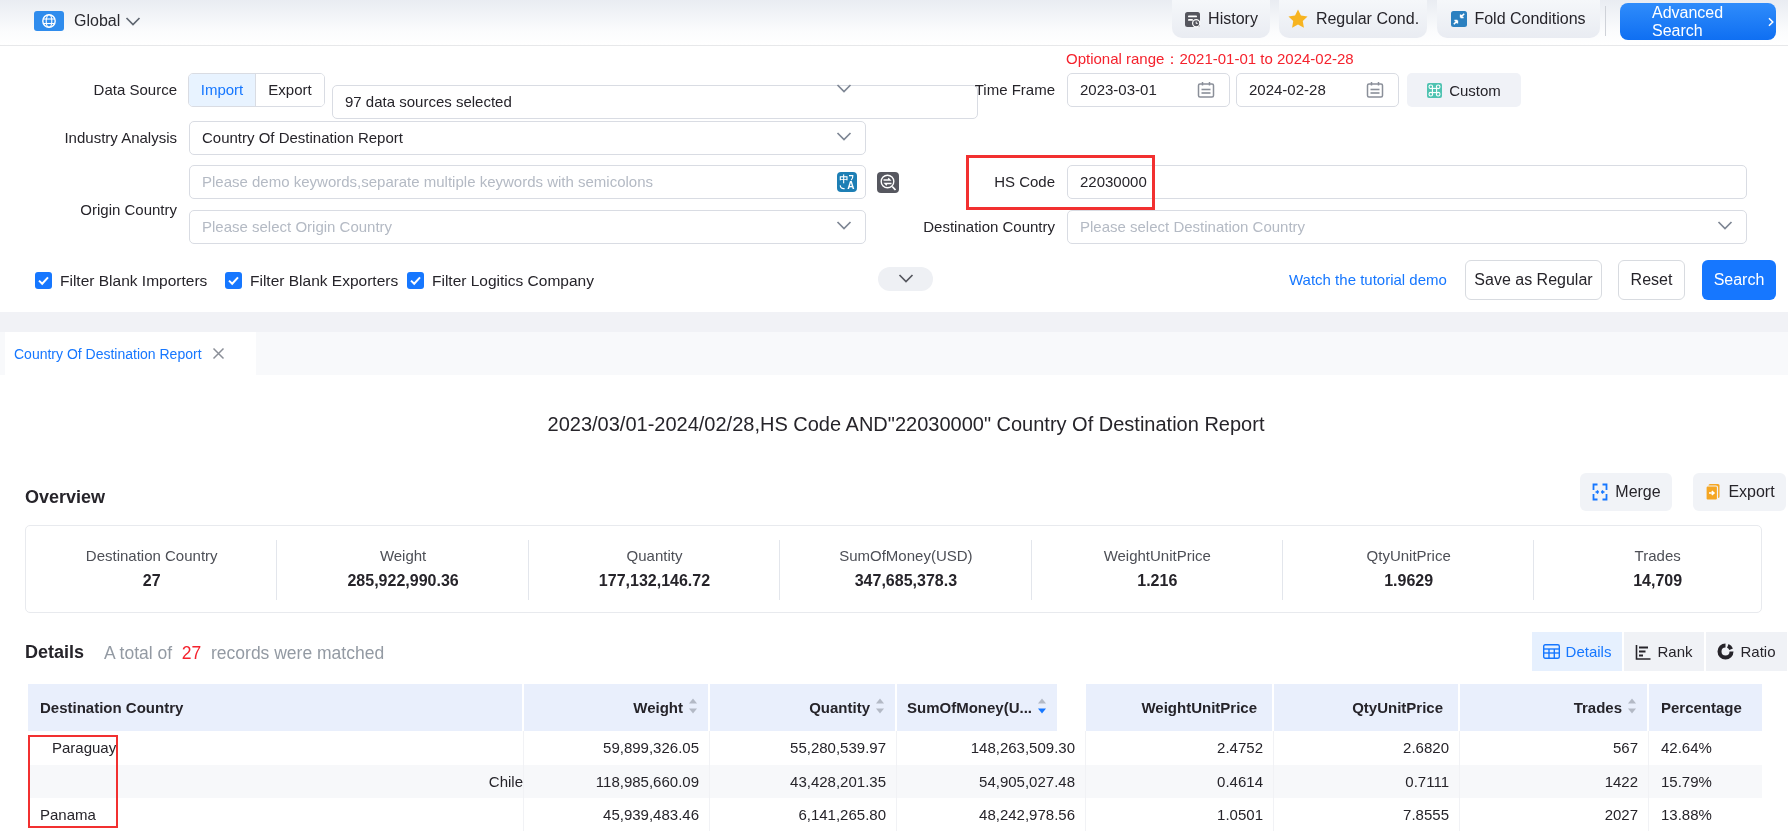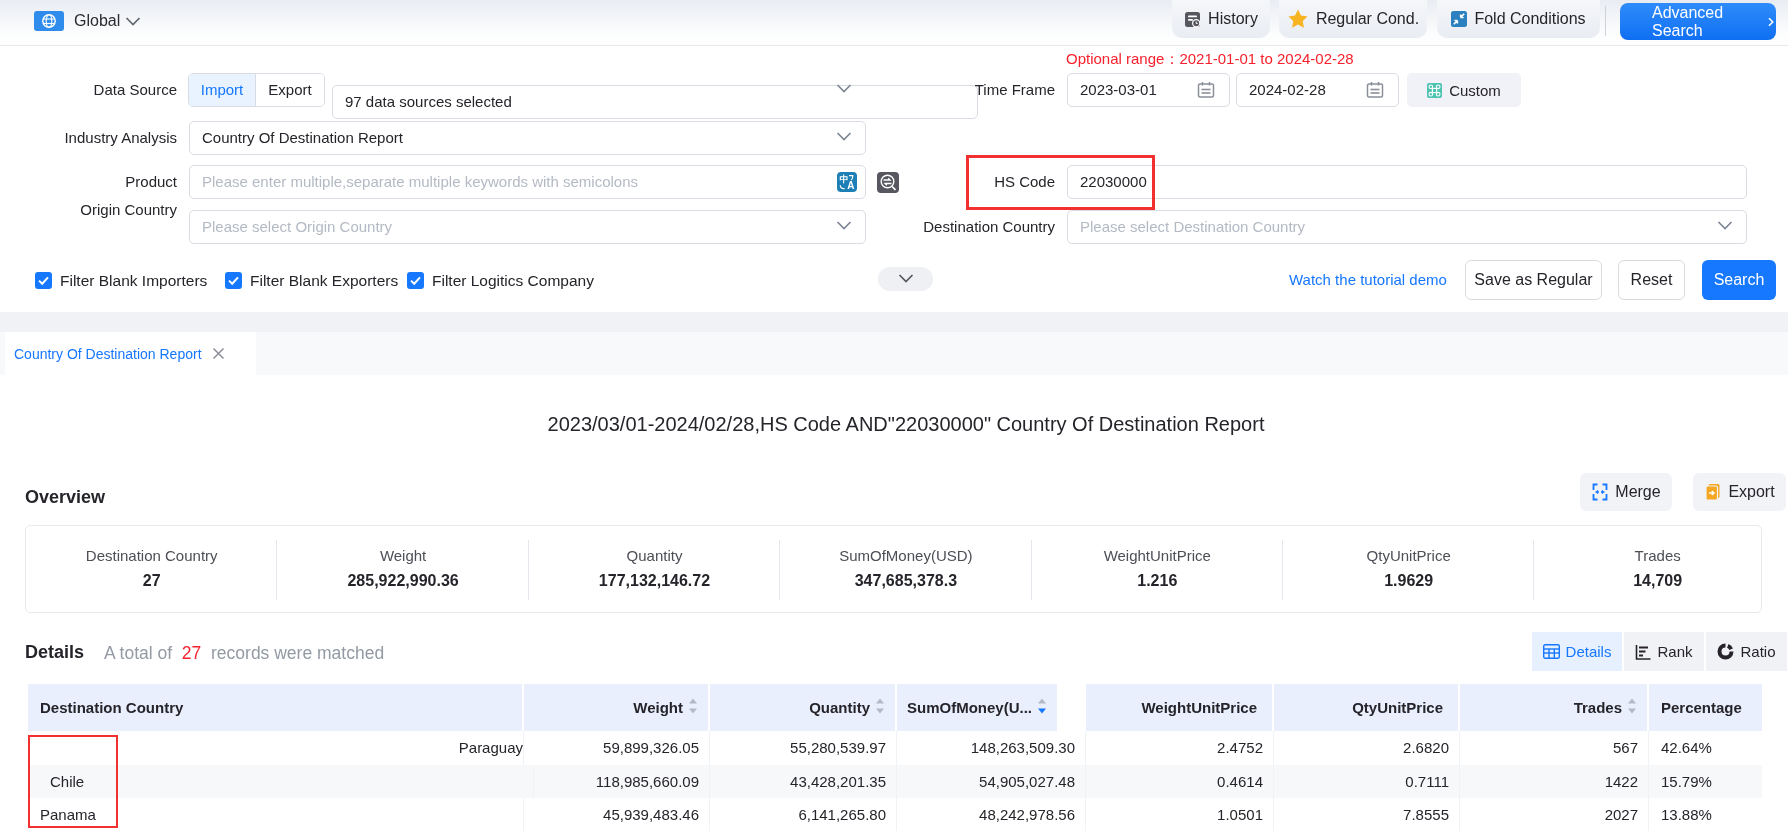--- a/index.html
+++ b/index.html
@@ -128,7 +128,6 @@
         </svg>
       </div>
 
-  <div class="lbl" style="left:0; top:118px; width:177px;">Product</div>
   <div class="inp ph" style="left:189px; top:118px; width:677px;">Please enter multiple,separate multiple keywords with semicolons</div>
   <svg class="abs" style="left:837px; top:125px;" width="20" height="20" viewBox="0 0 20 20">
         <rect width="20" height="20" rx="4" fill="#1d7fb5"></rect>

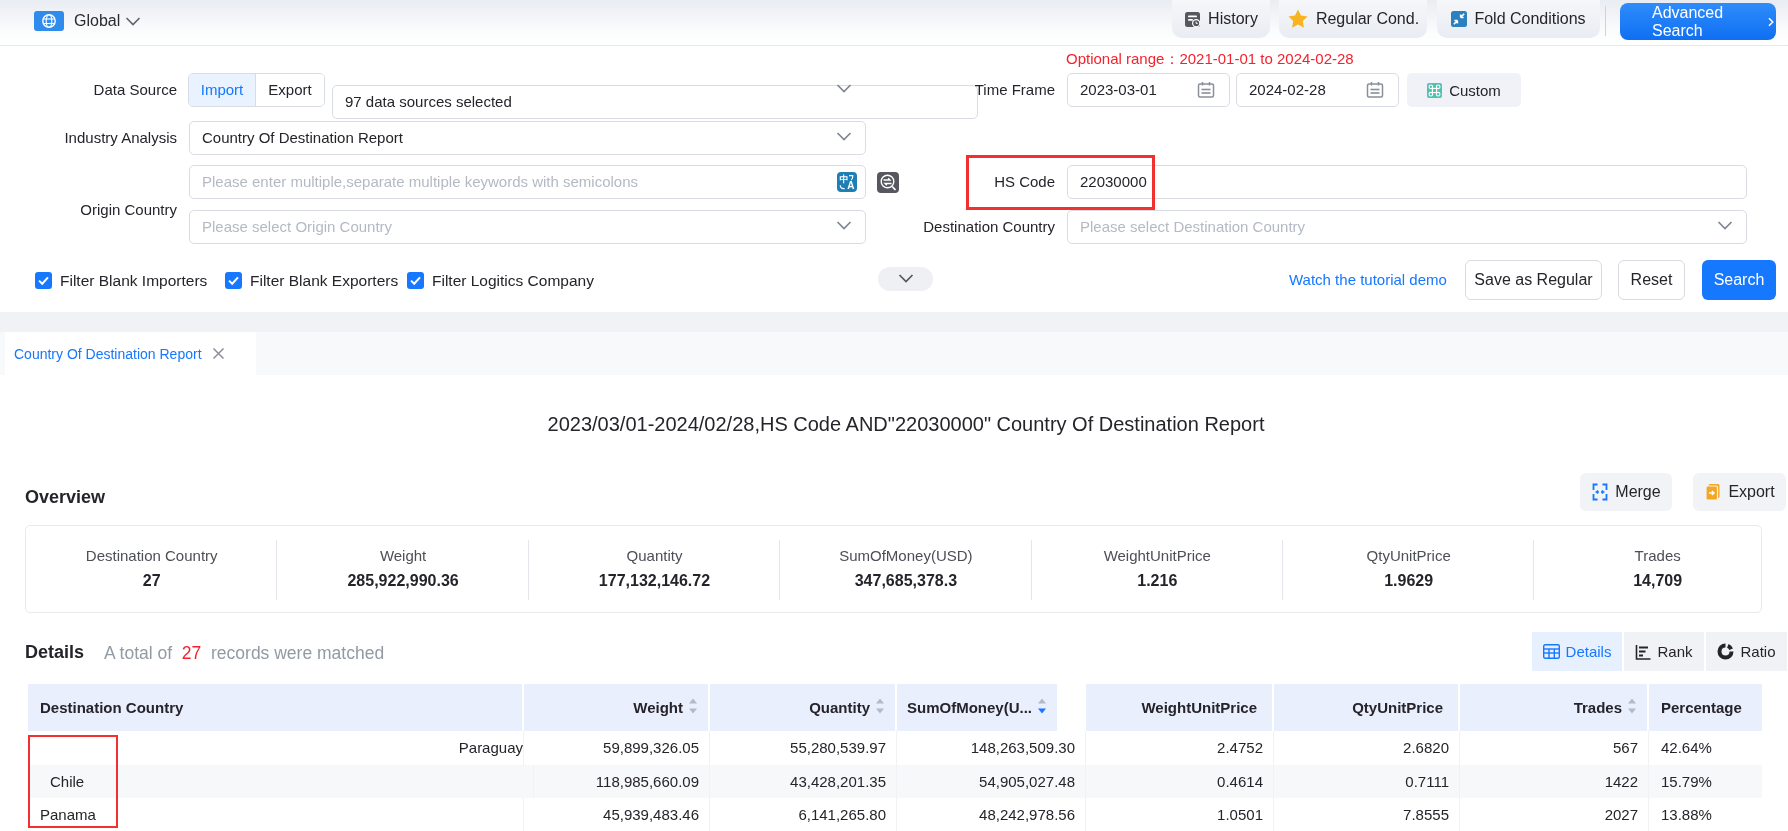--- a/index.html
+++ b/index.html
@@ -128,7 +128,7 @@
         </svg>
       </div>
 
-  <div class="inp ph" style="left:189px; top:118px; width:677px;">Please enter multiple,separate multiple keywords with semicolons</div>
+  <div class="inp ph" style="left:189px; top:118px; width:677px;">Please demo keywords,separate multiple keywords with semicolons</div>
   <svg class="abs" style="left:837px; top:125px;" width="20" height="20" viewBox="0 0 20 20">
         <rect width="20" height="20" rx="4" fill="#1d7fb5"></rect>
         <text x="2.6" y="10" font-size="9" fill="#fff" font-family="Liberation Sans" font-weight="bold">中</text>

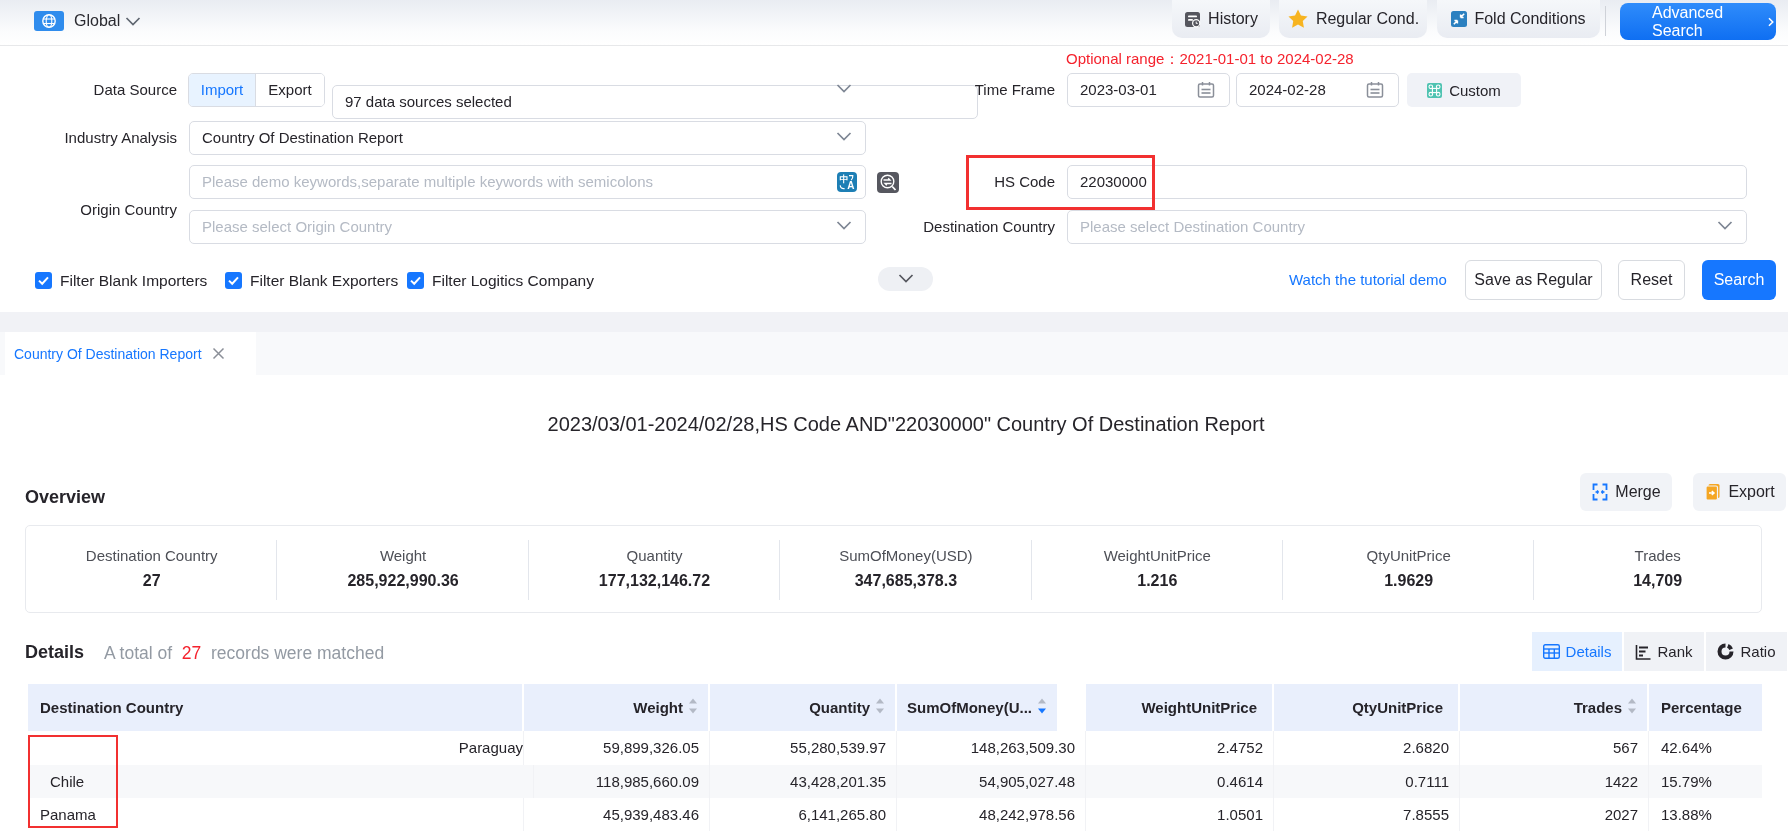--- a/index.html
+++ b/index.html
@@ -303,7 +303,7 @@
   </div>
 
   <div class="abs" style="left:28px; top:356px; width:1734px; height:34px; background:#fff;">
-    <div class="td" style="left:0; width:496px; padding-left:16px;text-align:right;">Paraguay</div>
+    <div class="td" style="left:0; width:496px; padding-left:24px;">Paraguay</div>
     <div class="td num" style="left:496px; width:186px;">59,899,326.05</div>
     <div class="td num" style="left:682px; width:187px;">55,280,539.97</div>
     <div class="td num" style="left:869px; width:189px;">148,263,509.30</div>

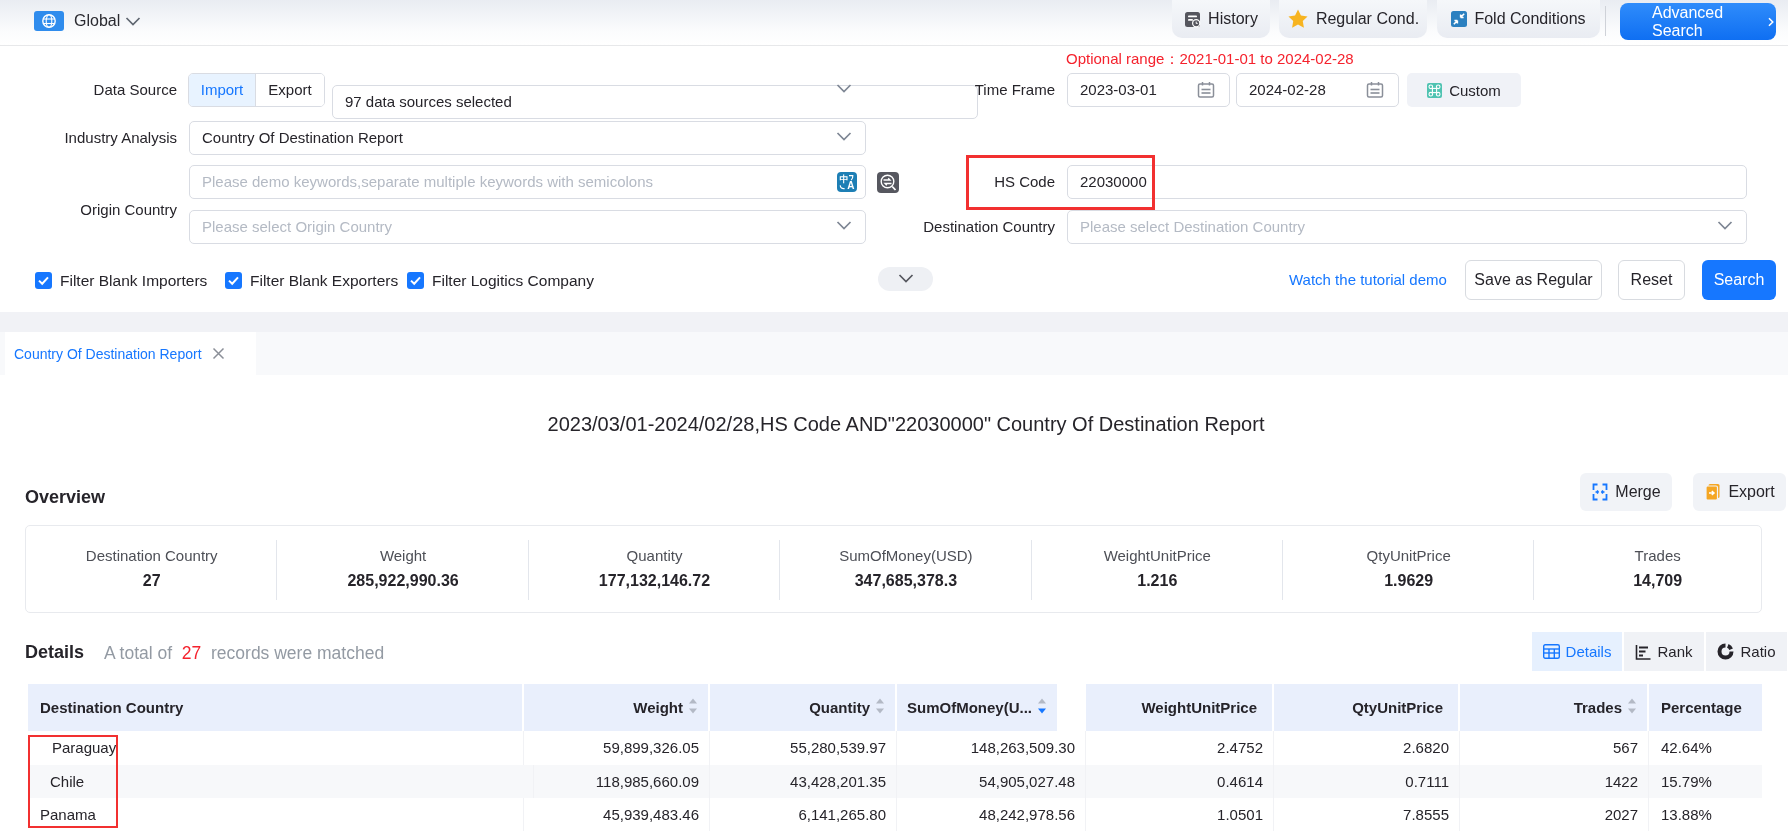--- a/index.html
+++ b/index.html
@@ -313,7 +313,7 @@
     <div class="td" style="left:1621px; width:113px; padding-left:12px; border-right:none;">42.64%</div>
   </div>
   <div class="abs" style="left:28px; top:390px; width:1734px; height:33px; background:#f7f8fa;">
-    <div class="td" style="left:10px; width:496px; padding-left:12px;">Chile</div>
+    <div class="td" style="left:0; width:496px; padding-left:12px;text-align:right;">Chile</div>
     <div class="td num" style="left:496px; width:186px;">118,985,660.09</div>
     <div class="td num" style="left:682px; width:187px;">43,428,201.35</div>
     <div class="td num" style="left:869px; width:189px;">54,905,027.48</div>

